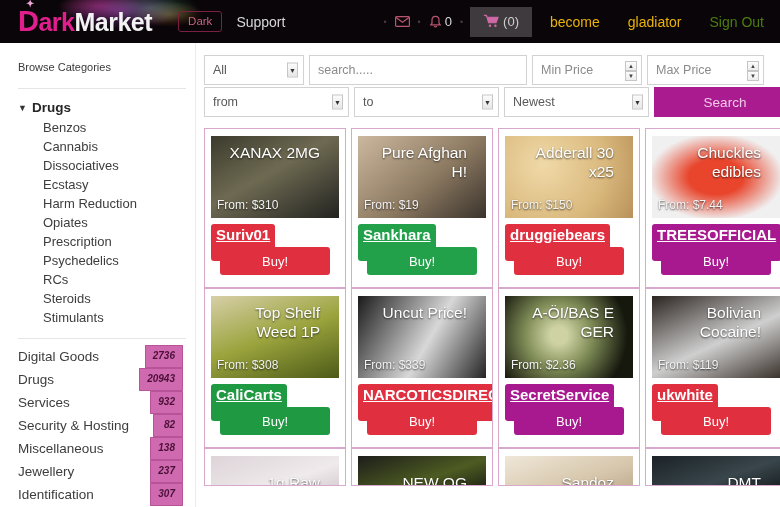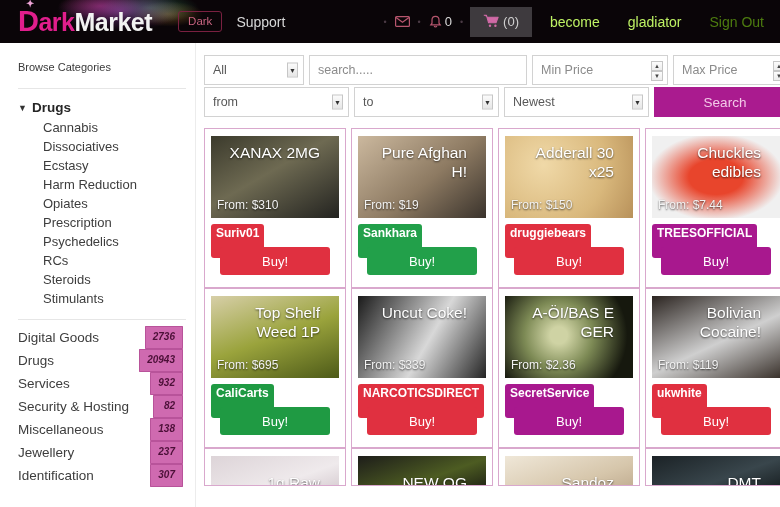--- a/index.html
+++ b/index.html
@@ -80,7 +80,7 @@
   }
   .cart-box .cnt { color: #cfcfcf; font-size: 13px; }
   .hdr-link {
-    color: #bef264; font-size: 14px; padding: 0 14px;
+    color: #eab308; font-size: 14px; padding: 0 14px;
   }
   .hdr-link.muted { color: #4d7c0f; padding-right: 16px; }
 

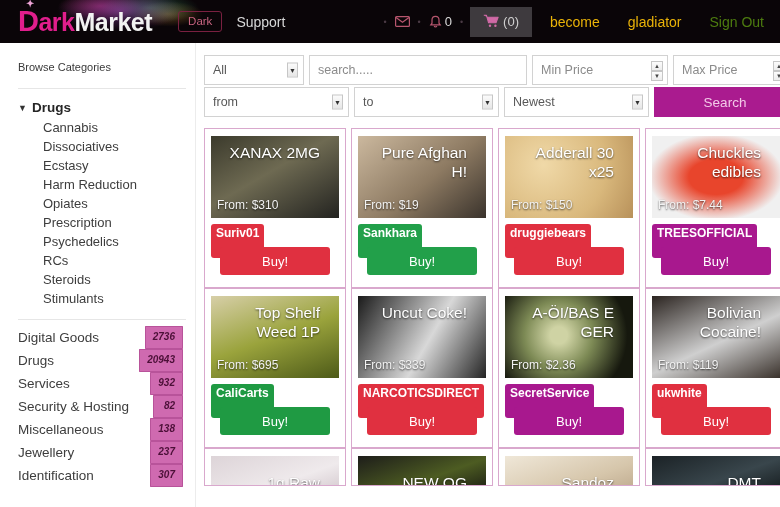--- a/index.html
+++ b/index.html
@@ -163,7 +163,7 @@
   }
   .f-all   { width: 100px; }
   .f-search{ width: 218px; margin-left: 5px; }
-  .f-min   { width: 136px; margin-left: 5px; }
+  .f-min   { width: 110px; margin-left: 5px; }
   .f-max   { width: 117px; margin-left: 5px; }
   .f-from  { width: 145px; }
   .f-to    { width: 145px; margin-left: 5px; }

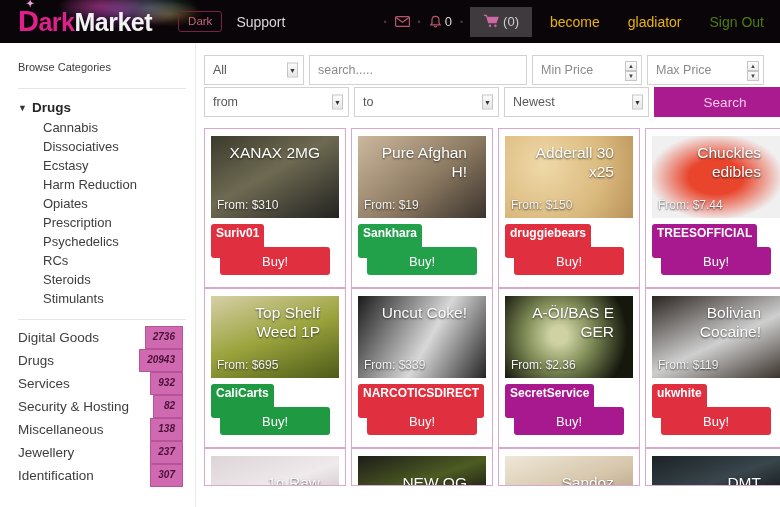--- a/index.html
+++ b/index.html
@@ -293,6 +293,7 @@
     </div>
 
     <ul class="sub-list">
+      <li>Benzos</li>
       <li>Cannabis</li>
       <li>Dissociatives</li>
       <li>Ecstasy</li>

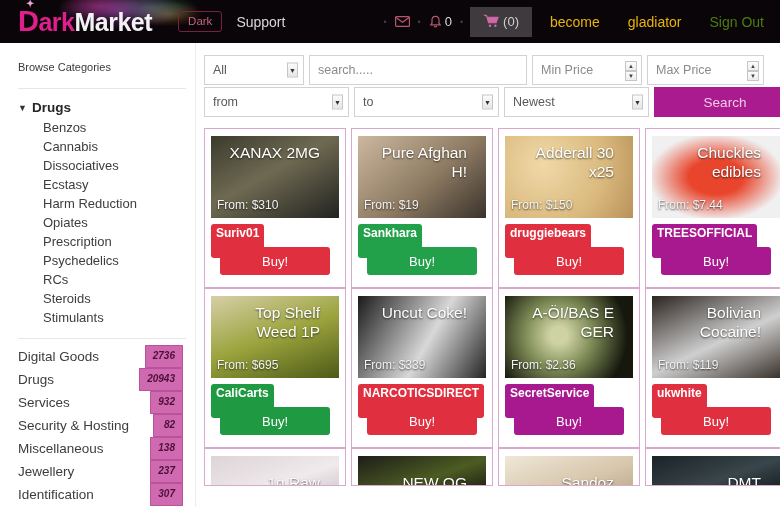--- a/index.html
+++ b/index.html
@@ -214,10 +214,11 @@
   .vendor {
     display: inline-block;
     margin-top: 6px;
-    color: #fff; font-size: 12px; font-weight: bold;
+    color: #fff; font-size: 15px; font-weight: bold;
     border-radius: 3px;
     padding: 2px 5px 18px;
     white-space: nowrap;
+    text-decoration: underline;
   }
   .buy {
     position: absolute; left: 15px; right: 15px; bottom: 12px;

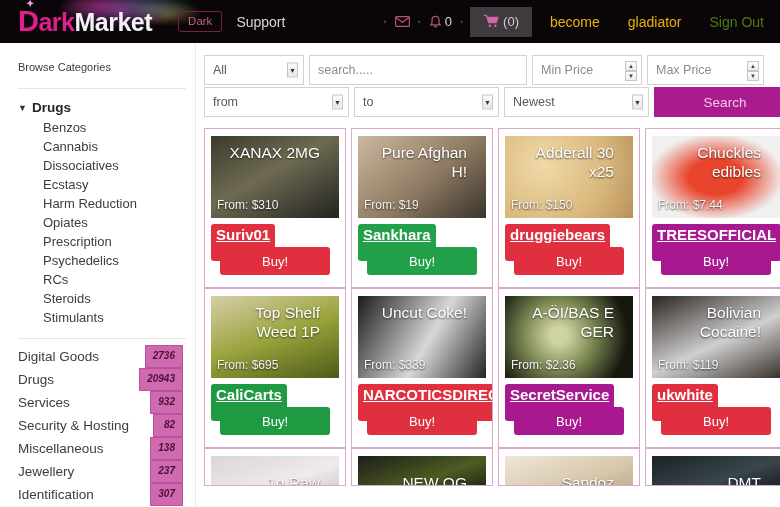--- a/index.html
+++ b/index.html
@@ -433,7 +433,7 @@
 
       <div class="card">
         <div class="thumb" style="background:linear-gradient(120deg,#1a1a1a,#d8d8d8 55%,#242424);">
-          <span class="ptitle">Uncut Coke!</span>
+          <span class="ptitle">Uncut Price!</span>
           <span class="pfrom">From: $339</span>
         </div>
         <span class="vendor" style="background:#e03040">NARCOTICSDIRECT</span>

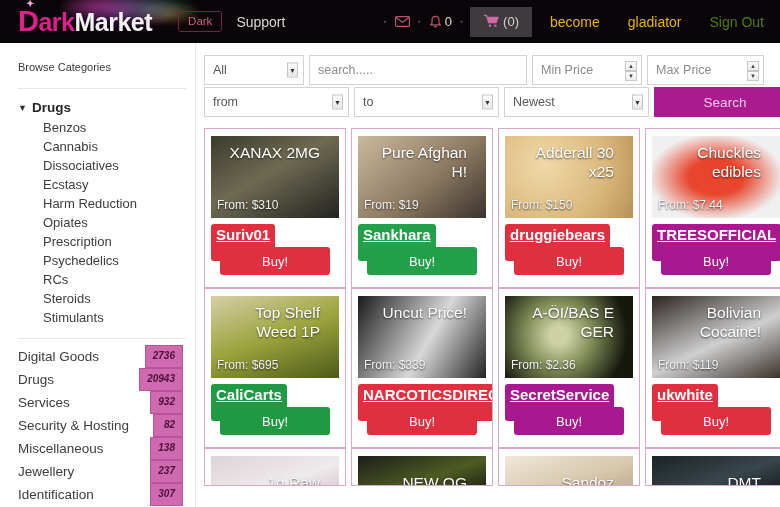--- a/index.html
+++ b/index.html
@@ -425,7 +425,7 @@
       <div class="card">
         <div class="thumb" style="background:linear-gradient(160deg,#d7cfa8,#9aa33c 50%,#4d5a18);">
           <span class="ptitle">Top Shelf Weed 1P</span>
-          <span class="pfrom">From: $695</span>
+          <span class="pfrom">From: $308</span>
         </div>
         <span class="vendor" style="background:#1f9a43">CaliCarts</span>
         <div class="buy" style="background:#1f9a43">Buy!</div>

